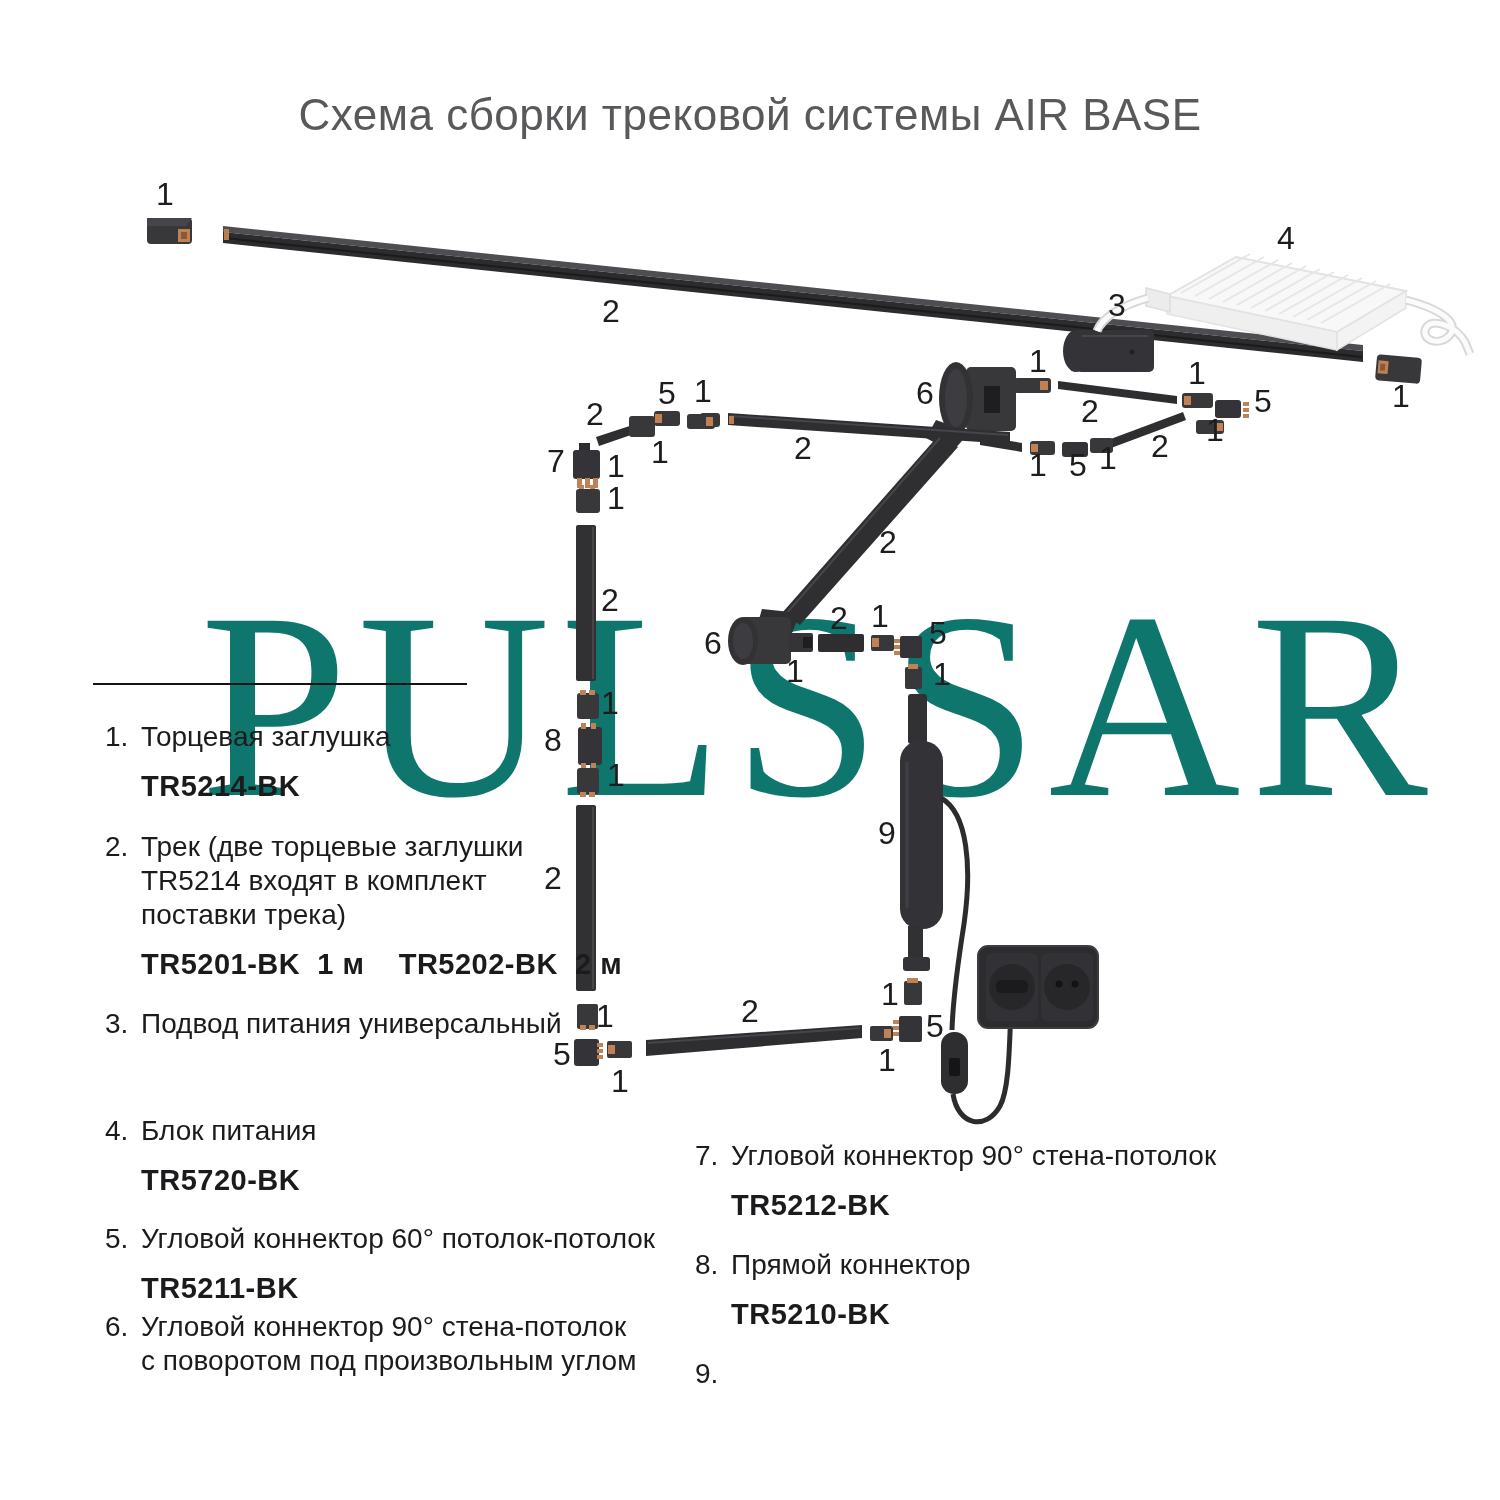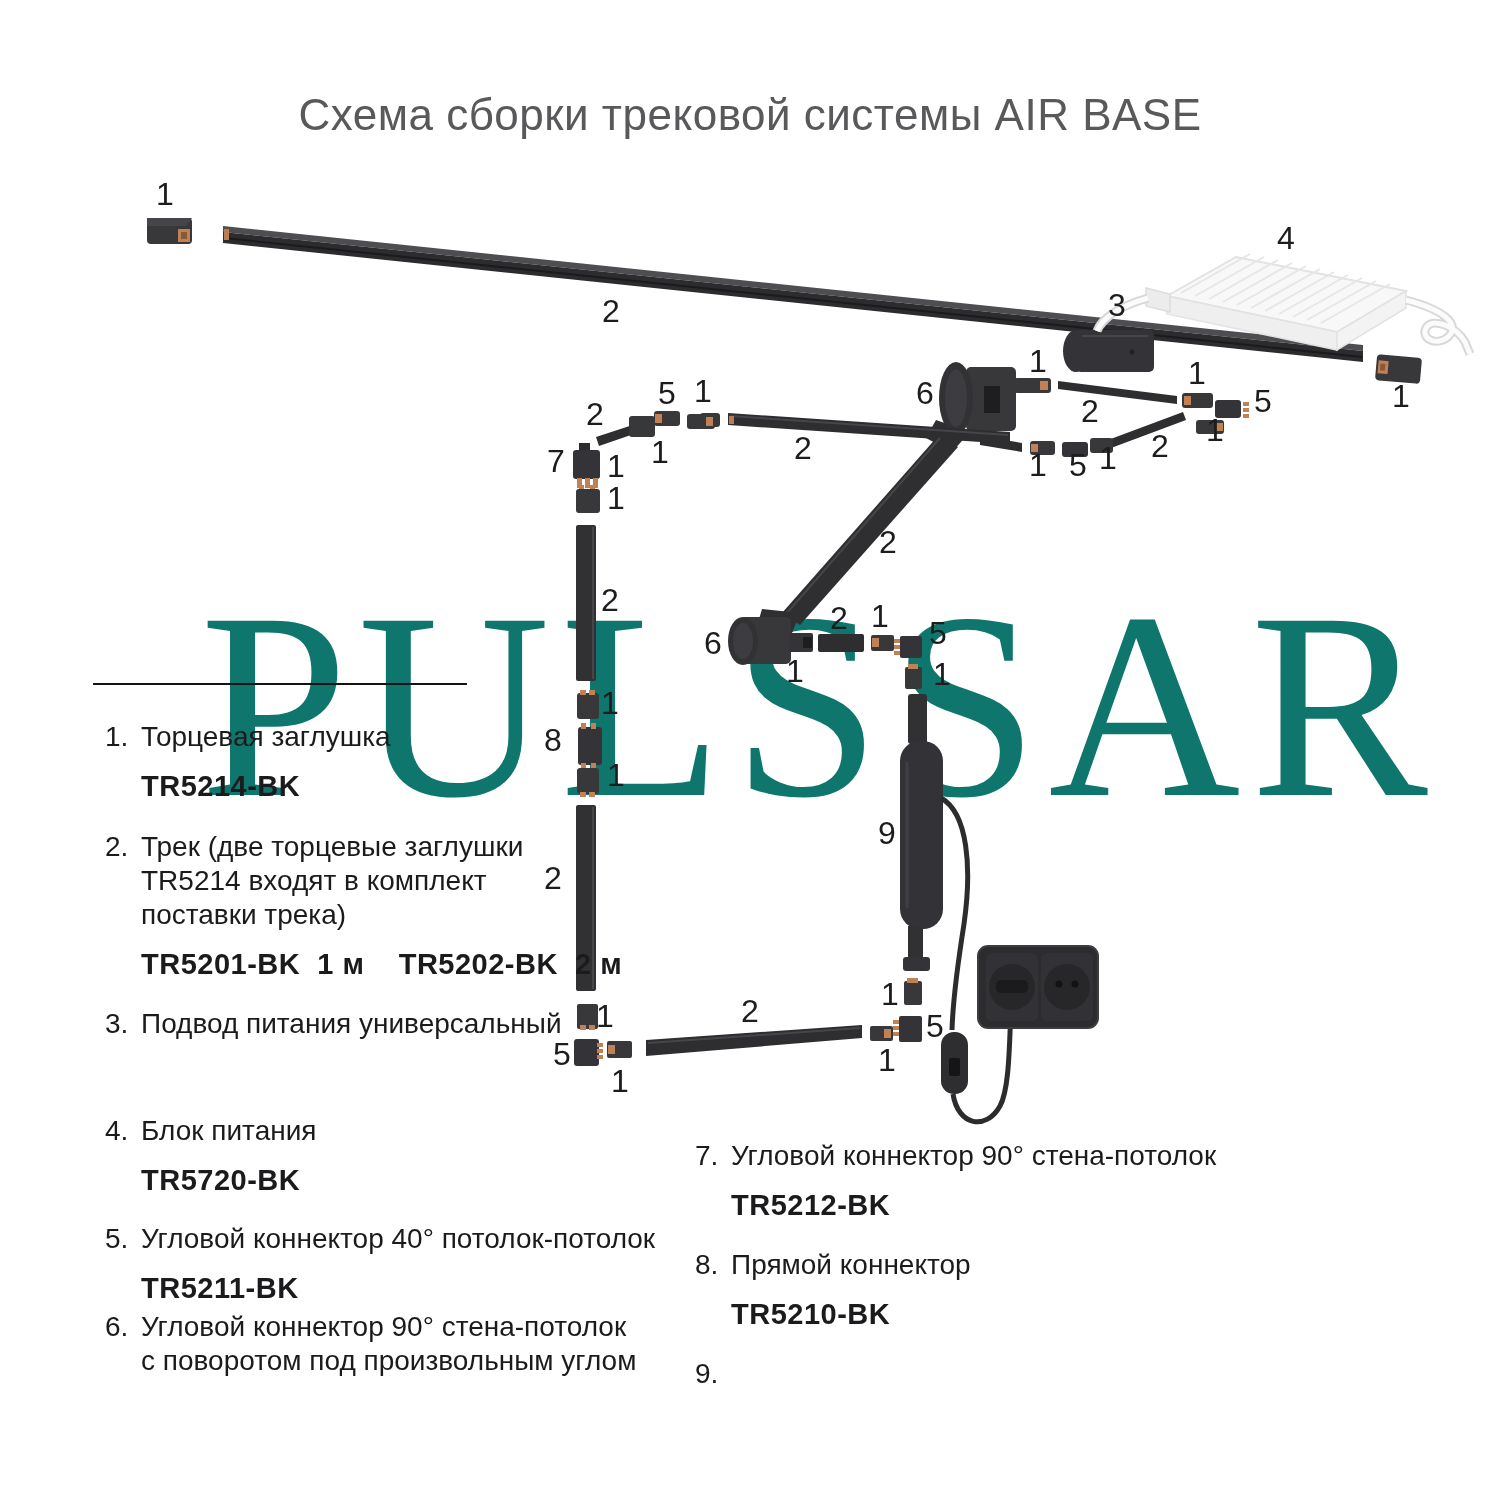--- a/index.html
+++ b/index.html
@@ -312,7 +312,7 @@
       <div class="legend-item" style="top: 1222px; left: 105px;">
         <div class="li-row">
           <span class="li-num">5.</span>
-          <span class="li-text">Угловой коннектор 40° потолок-потолок</span>
+          <span class="li-text">Угловой коннектор 60° потолок-потолок</span>
         </div>
         <div class="li-code">TR5211-BK</div>
       </div>

